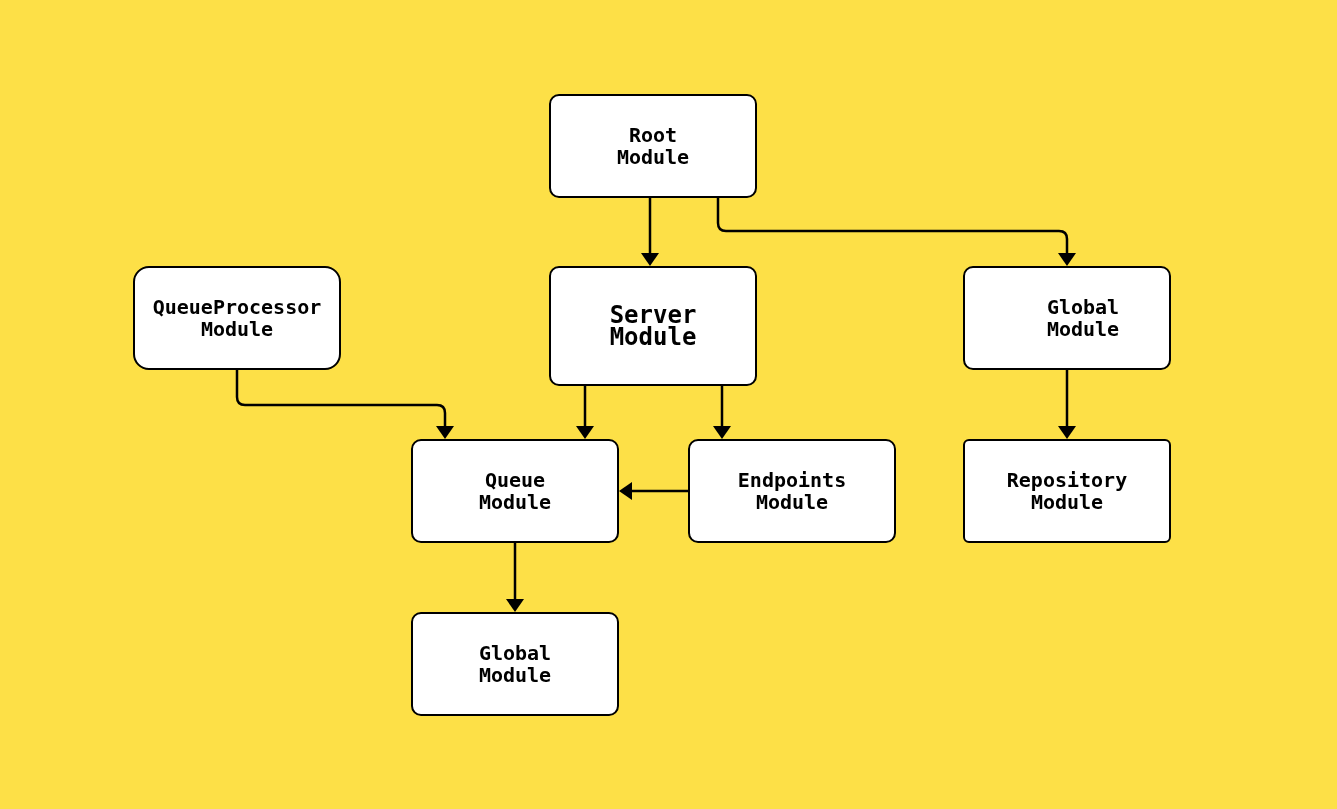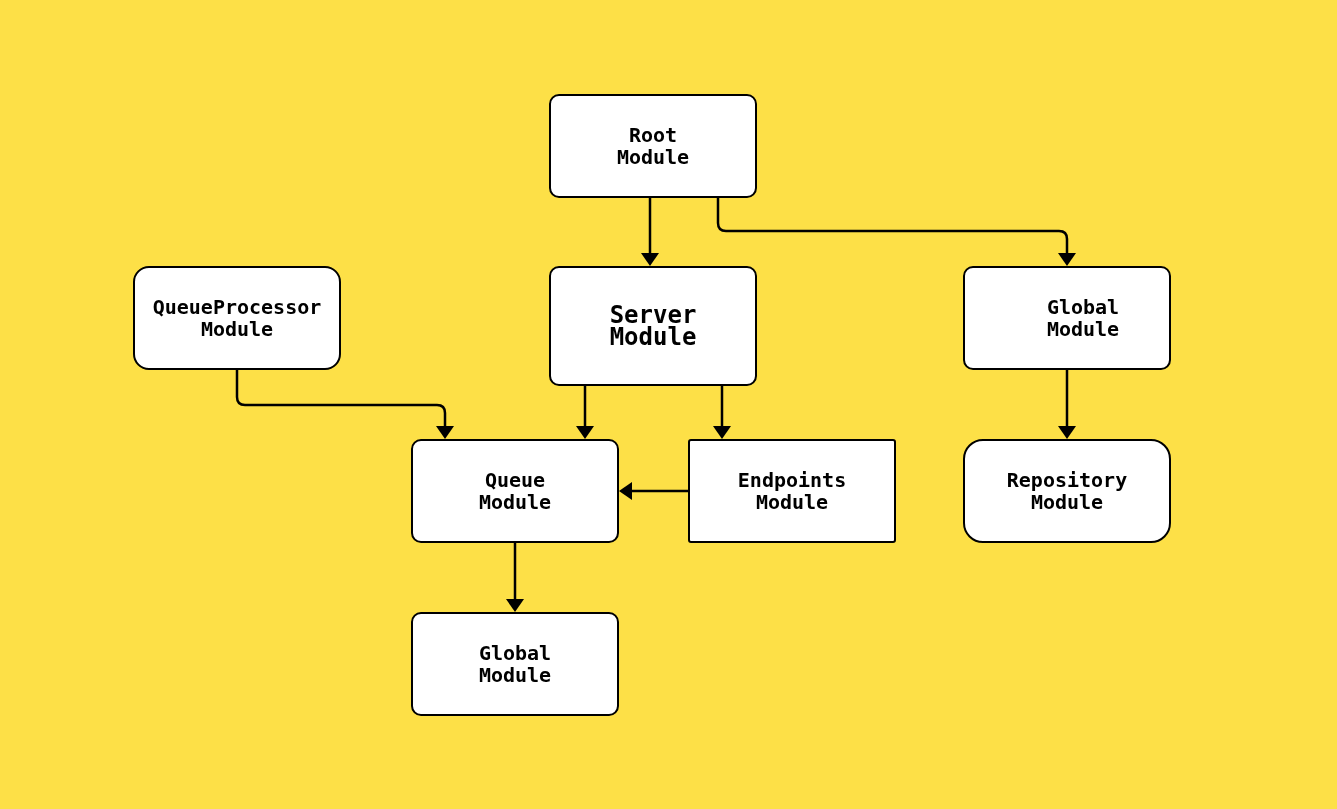--- a/index.html
+++ b/index.html
@@ -100,7 +100,7 @@
         <span class="label-line">Queue</span>
         <span class="label-line">Module</span>
       </div>
-      <div class="node" style="left: 688px; top: 439px; width: 208px; height: 104px; border-width: 2.5px; border-color: rgb(0, 0, 0); border-radius: 3px; background: rgb(255, 255, 255); color: rgb(0, 0, 0); font-size: 20px; line-height: 22px;">
+      <div class="node" style="left: 688px; top: 439px; width: 208px; height: 104px; border-width: 2.5px; border-color: rgb(0, 0, 0); border-radius: 10px; background: rgb(255, 255, 255); color: rgb(0, 0, 0); font-size: 20px; line-height: 22px;">
         <span class="label-line">Endpoints</span>
         <span class="label-line">Module</span>
       </div>

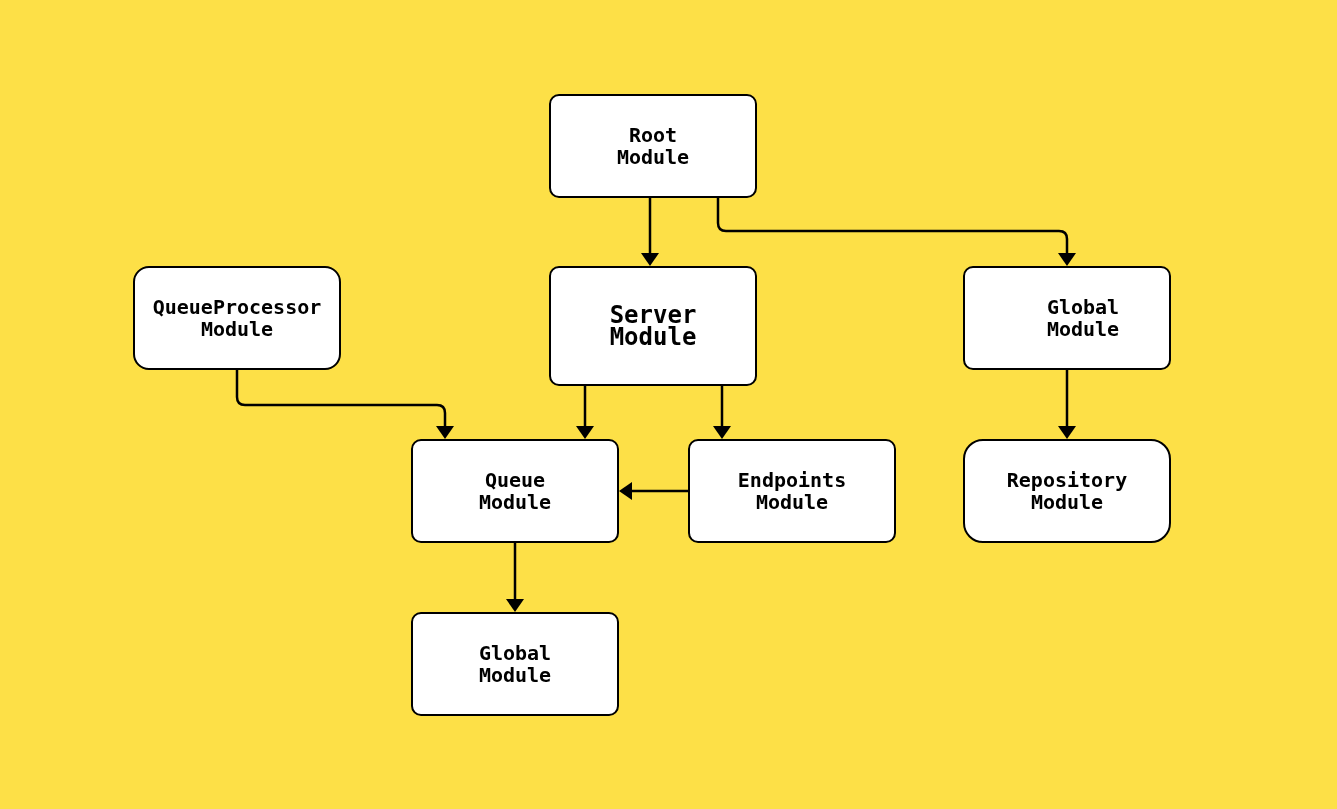--- a/index.html
+++ b/index.html
@@ -104,7 +104,7 @@
         <span class="label-line">Endpoints</span>
         <span class="label-line">Module</span>
       </div>
-      <div class="node" style="left: 963px; top: 439px; width: 208px; height: 104px; border-width: 2.5px; border-color: rgb(0, 0, 0); border-radius: 20px; background: rgb(255, 255, 255); color: rgb(0, 0, 0); font-size: 20px; line-height: 22px;">
+      <div class="node" style="left: 963px; top: 439px; width: 208px; height: 104px; border-width: 2.5px; border-color: rgb(0, 0, 0); border-radius: 6px; background: rgb(255, 255, 255); color: rgb(0, 0, 0); font-size: 20px; line-height: 22px;">
         <span class="label-line">Repository</span>
         <span class="label-line">Module</span>
       </div>

